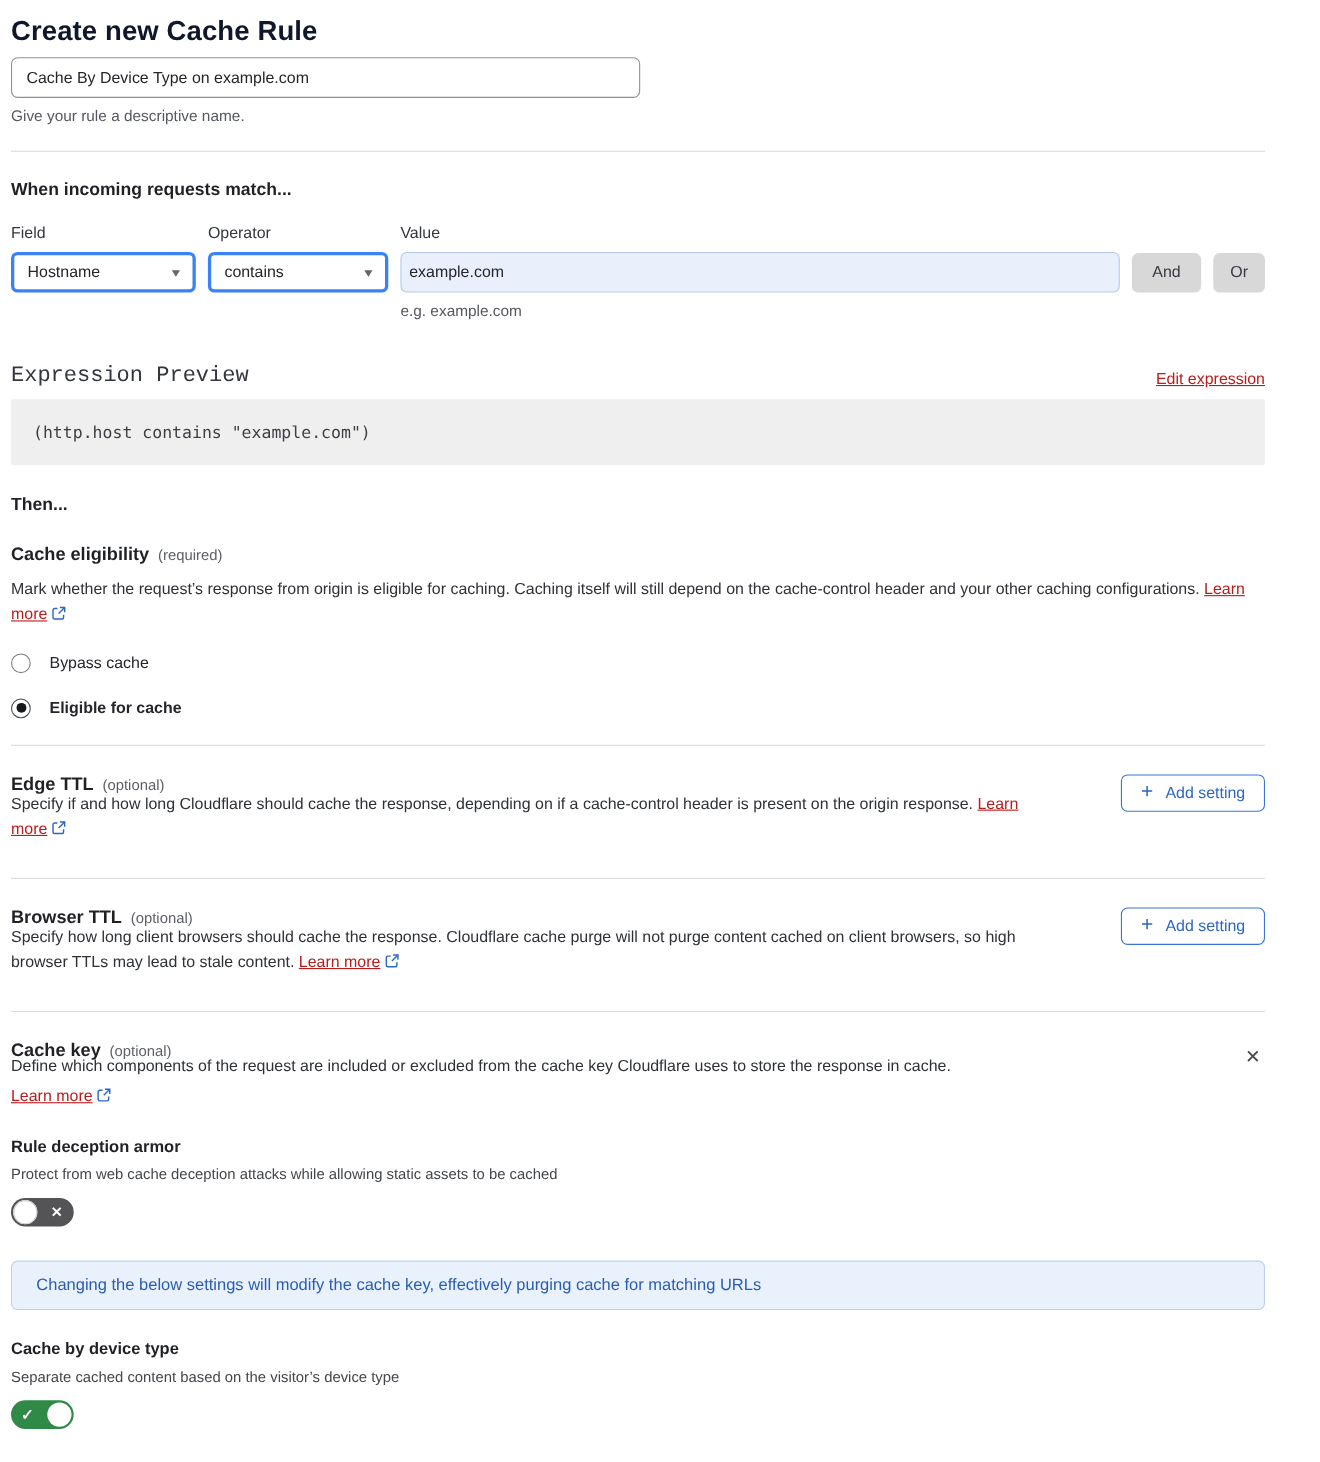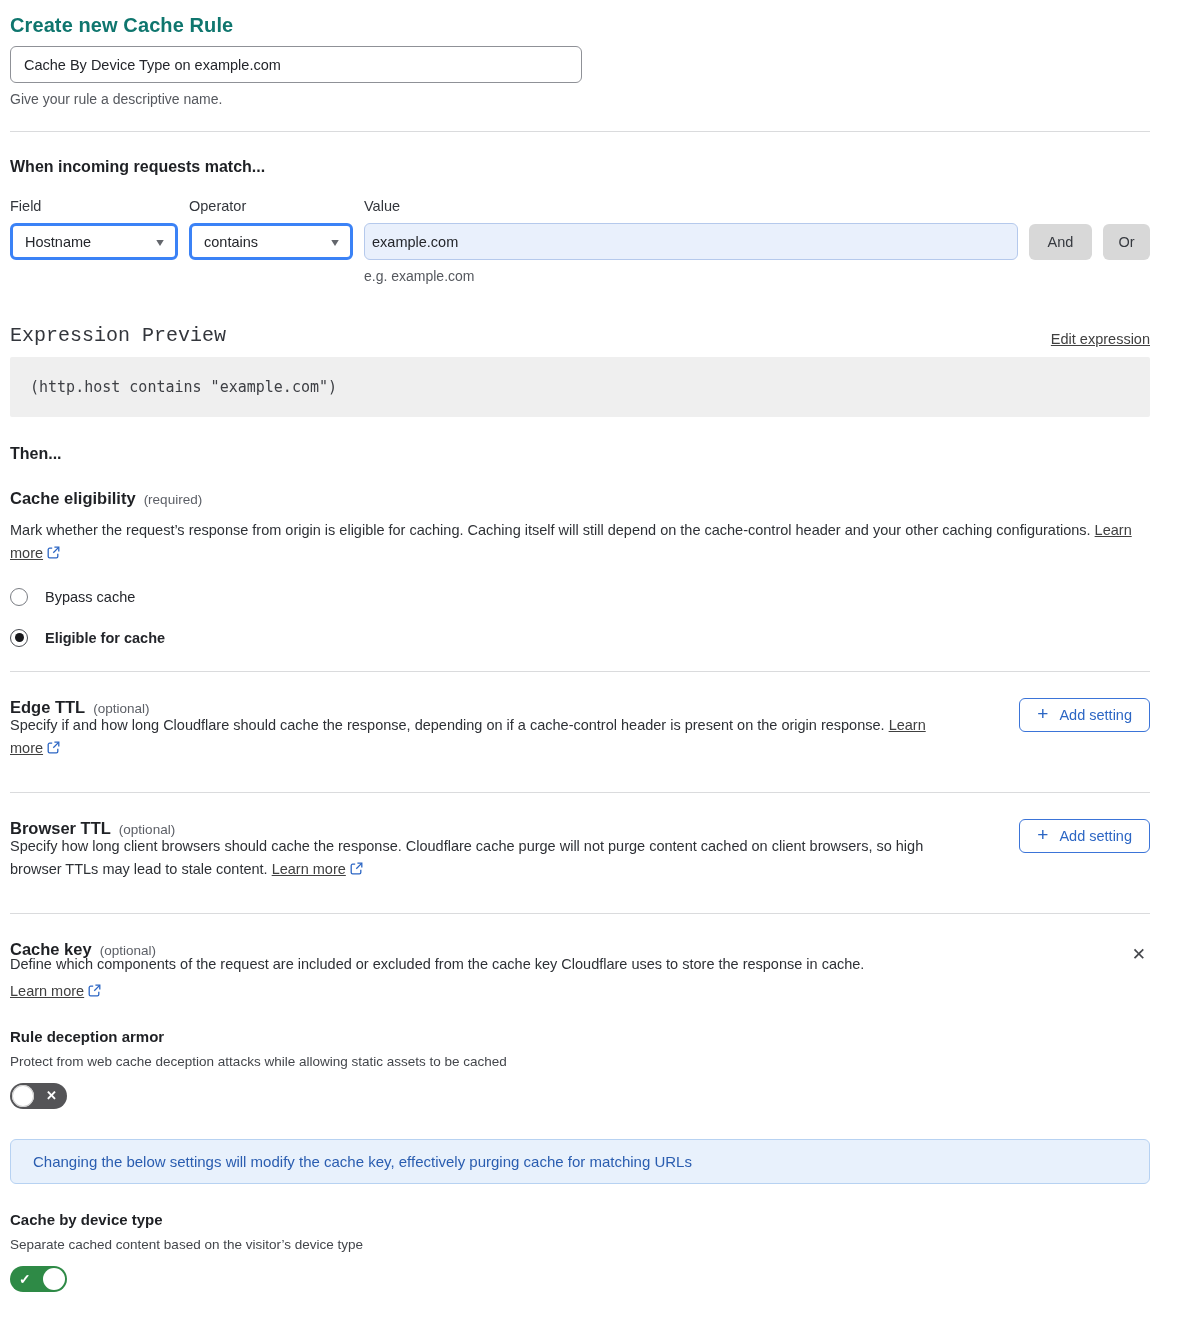--- a/index.html
+++ b/index.html
@@ -14,7 +14,7 @@
   .container { width: 1200px; padding: 14px 50px 40px 10px; }
   .inner { width: 1140px; }
 
-  h1.page-title { font-size: 20px; font-weight: 700; color: #0f766e; letter-spacing: .1px; }
+  h1.page-title { font-size: 25px; font-weight: 700; color: #0f172a; letter-spacing: .1px; }
 
   .form-label { font-size: 14.5px; color: #33363c; margin-top: 28px; }
   .text-input {

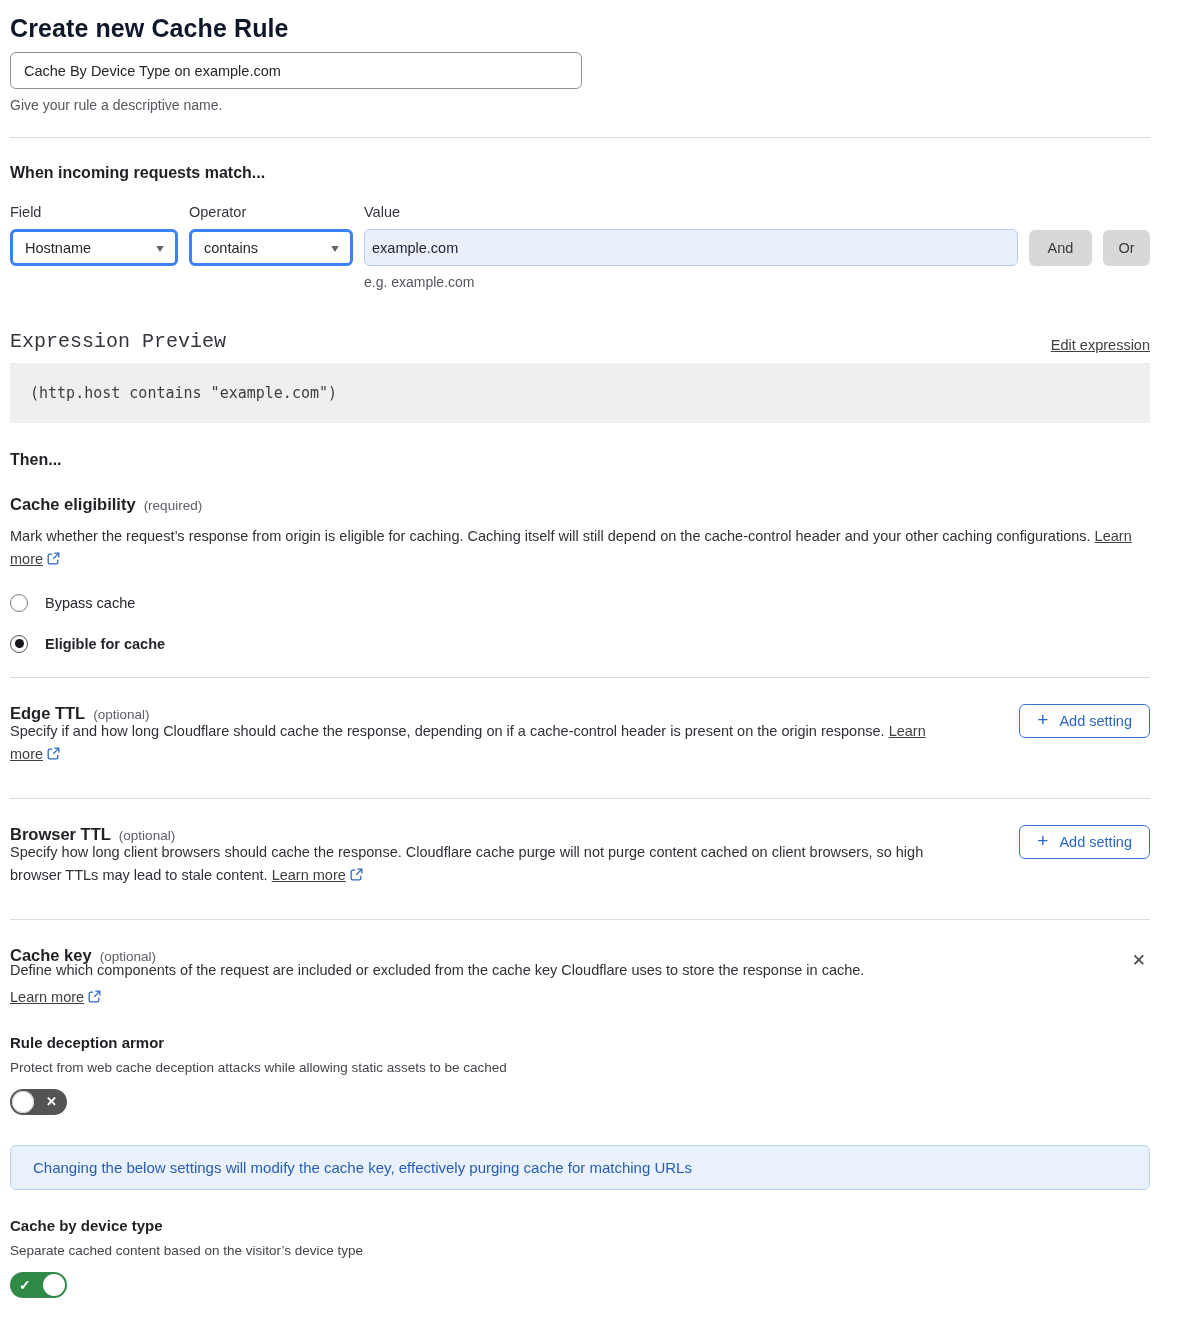--- a/index.html
+++ b/index.html
@@ -60,7 +60,7 @@
 
   .expr-row { display: flex; justify-content: space-between; align-items: flex-end; margin-top: 40px; }
   .expr-label { font-size: 20px; color: #33363c; font-family: Liberation Mono, monospace; }
-  a.link { color: #404040; text-decoration: underline; cursor: pointer; font-size: 14.5px; }
+  a.link { color: #b91c1c; text-decoration: underline; cursor: pointer; font-size: 14.5px; }
   .code-block {
     margin-top: 10px; height: 60px; background: #efefef; border-radius: 2px;
     display: flex; align-items: center; padding: 0 20px;

